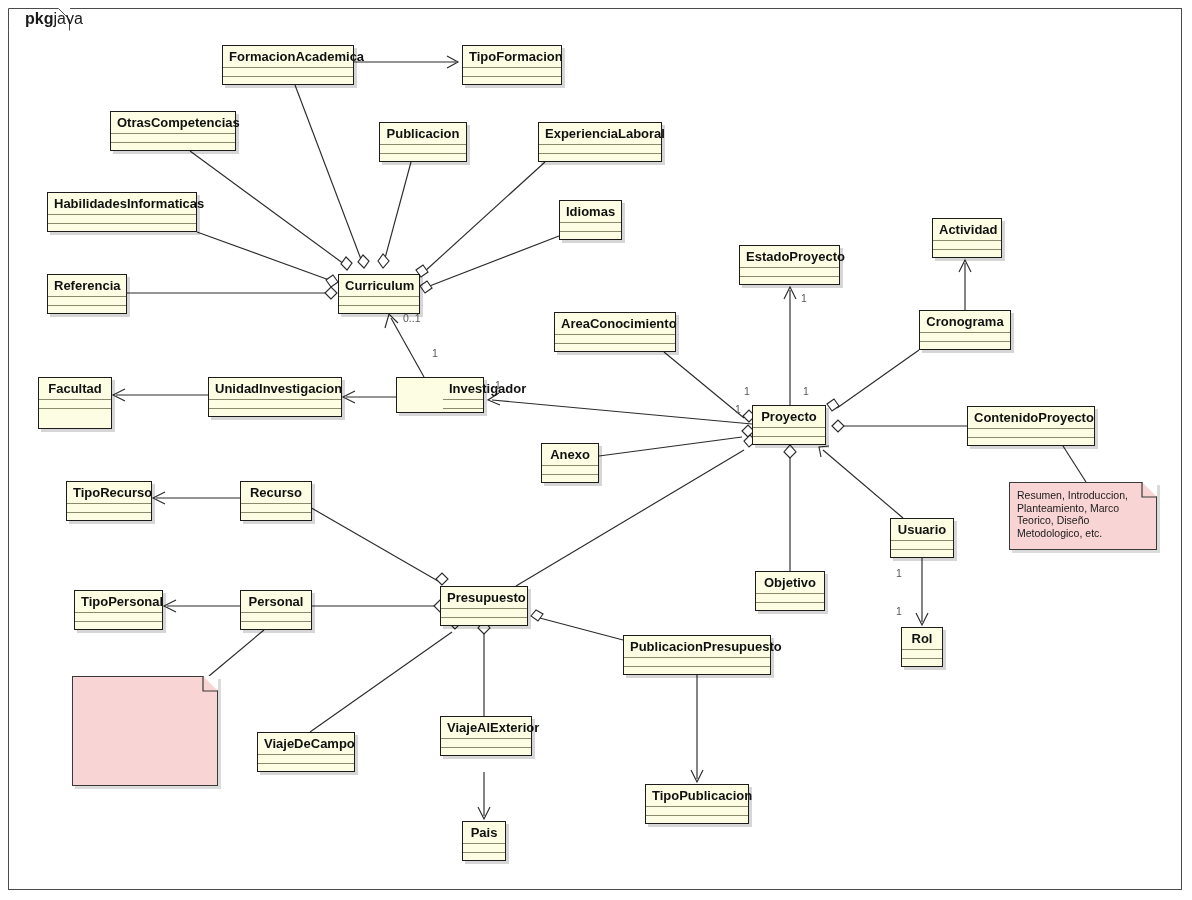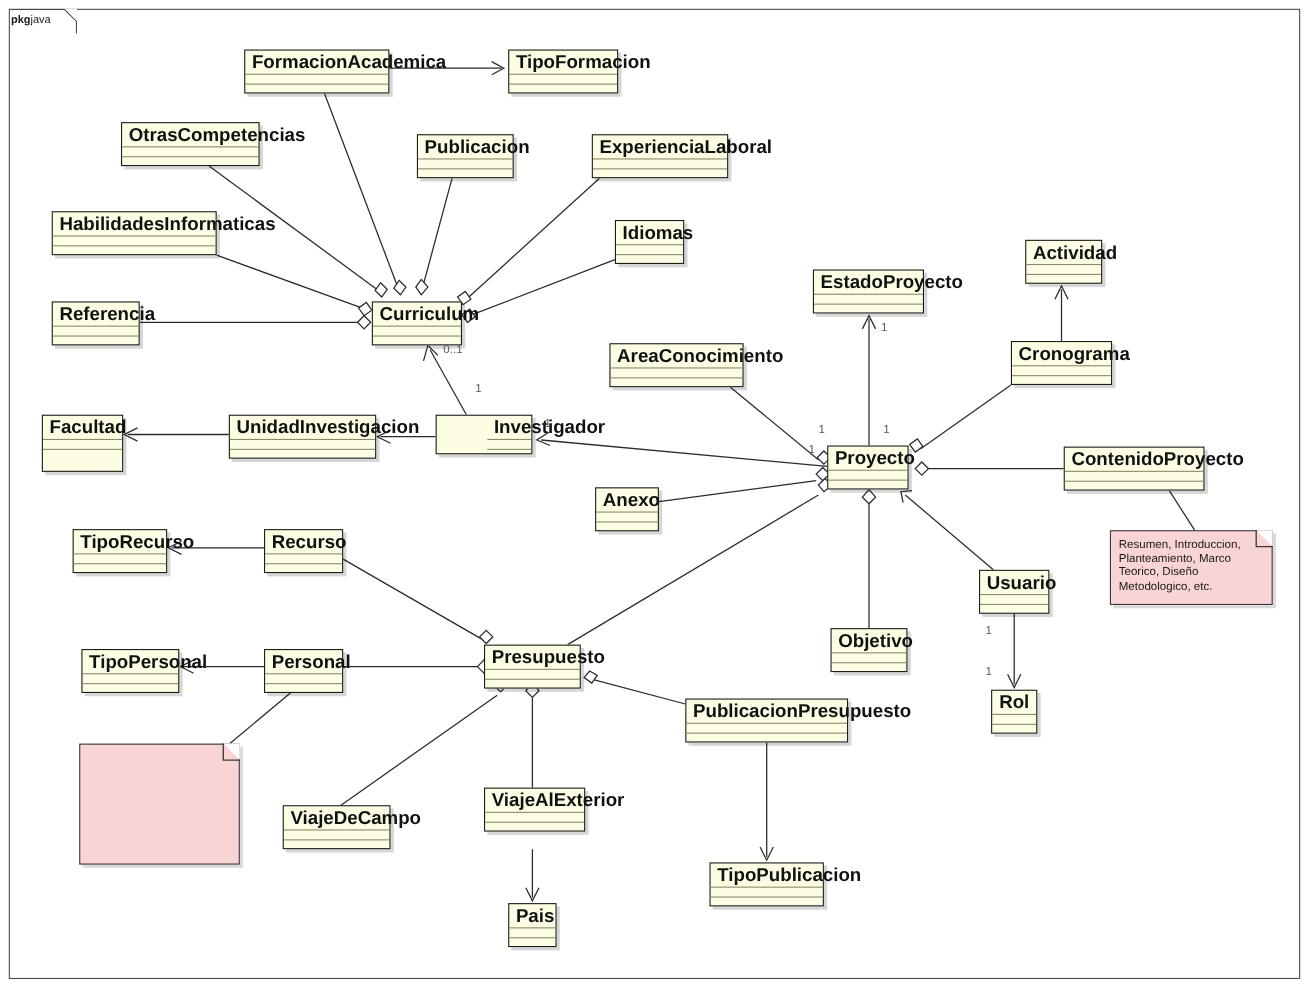--- a/index.html
+++ b/index.html
@@ -37,8 +37,8 @@
   }
   #pkg-tab .tab-text{
     position:absolute;
-    left:2px; top:3px;
-    font-size:10px;
+    left:17px; top:3px;
+    font-size:16px;
     line-height:15px;
     white-space:nowrap;
     color:#1a1a1a;

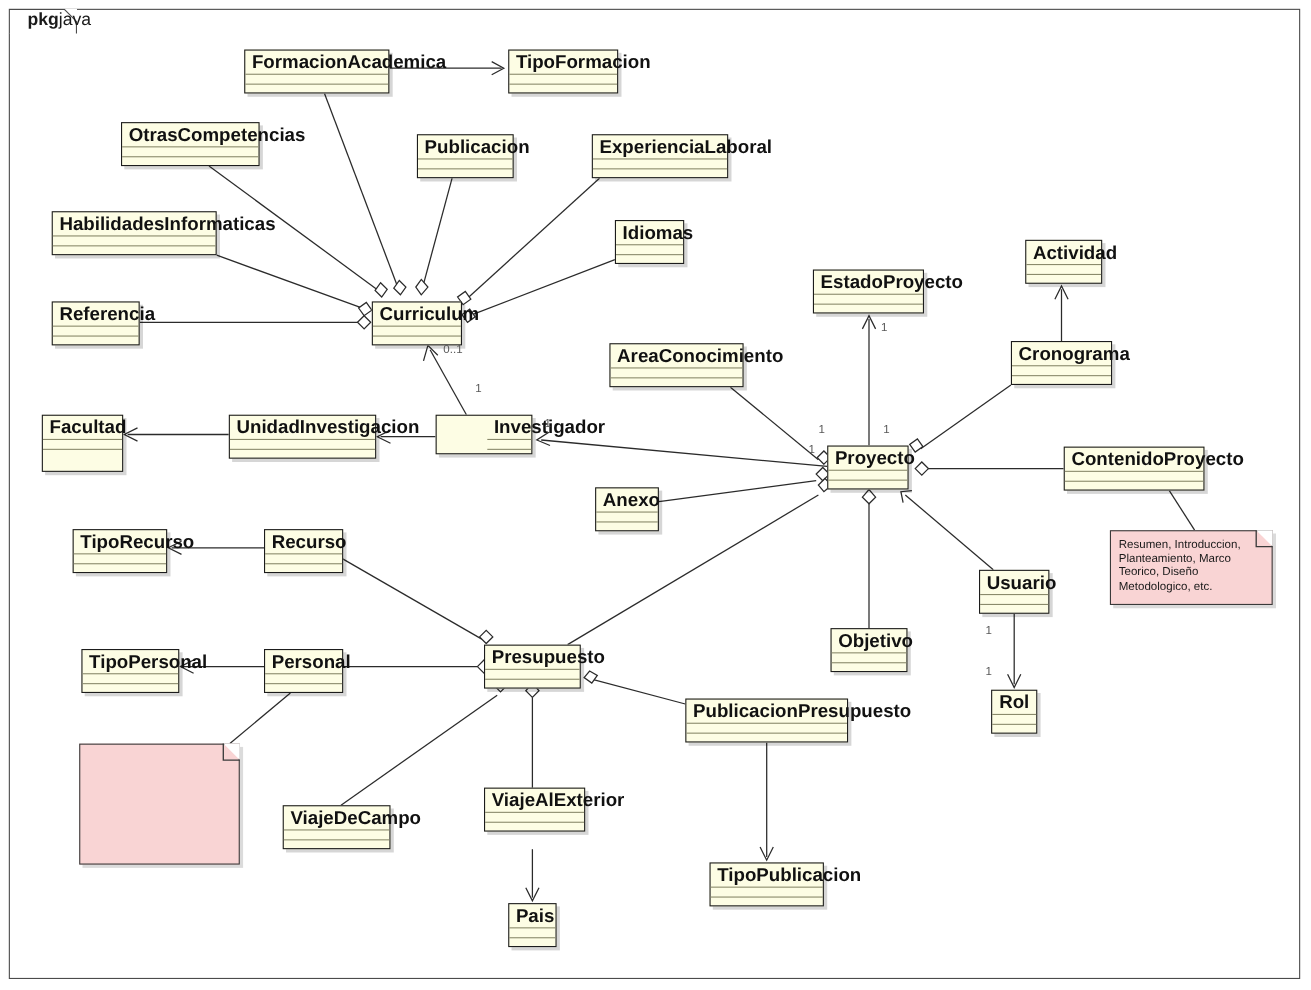--- a/index.html
+++ b/index.html
@@ -81,7 +81,7 @@
   .uml-class .cname{
     display:block;
     text-align:center;
-    font-size:17px;
+    font-size:13px;
     line-height:13px;
     font-weight:bold;
     color:#111111;

